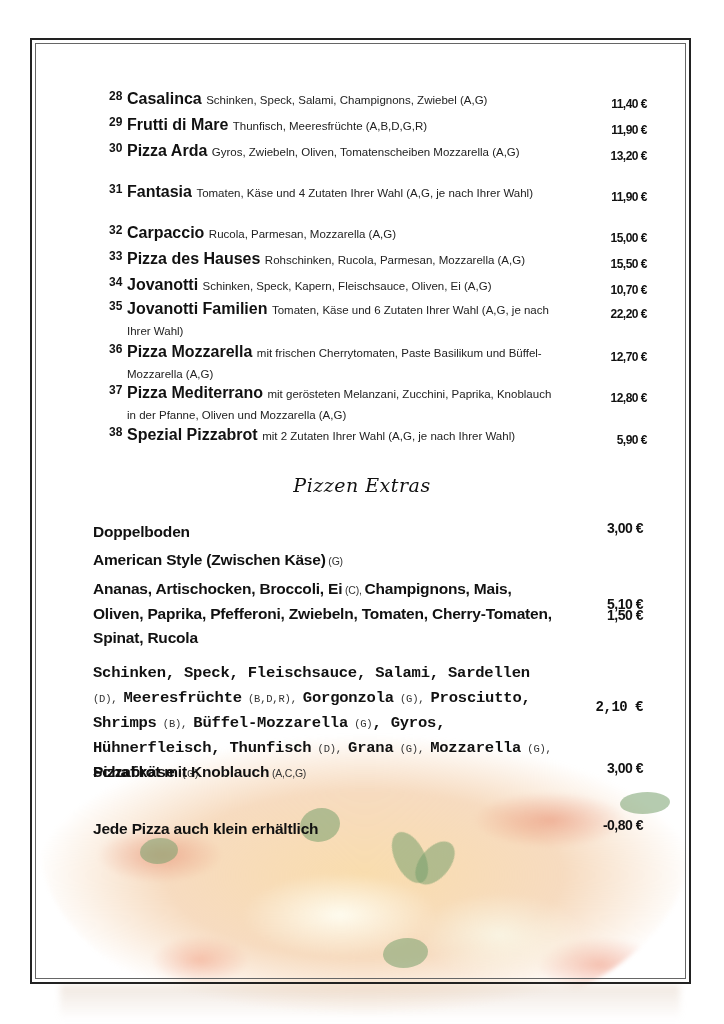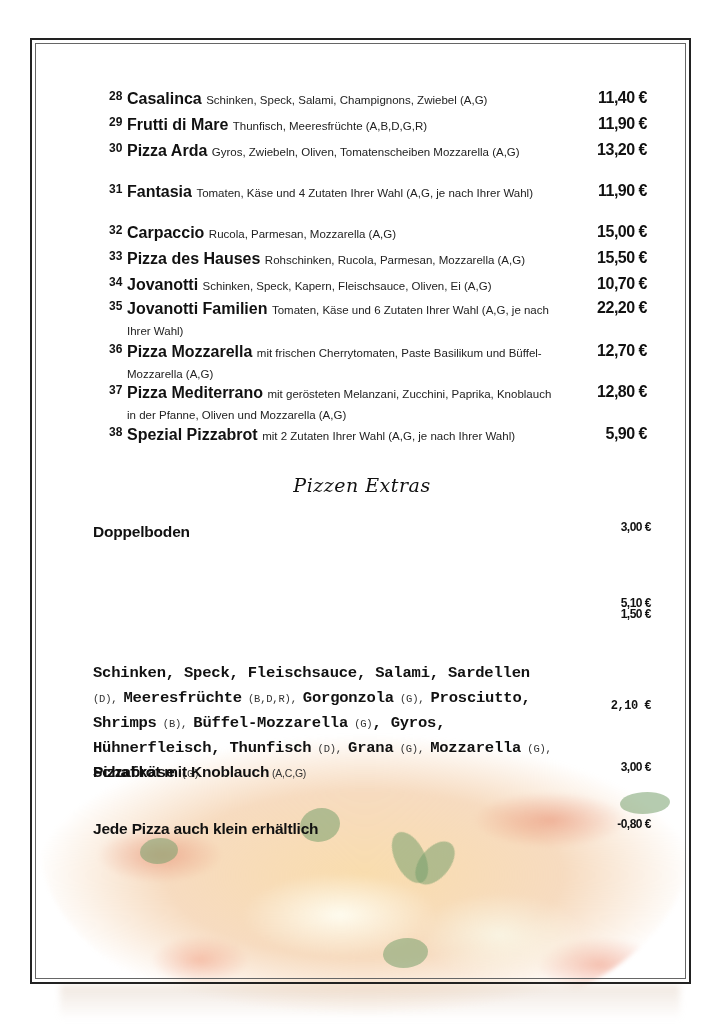--- a/index.html
+++ b/index.html
@@ -45,7 +45,7 @@
   .item .body { position:absolute; left:34px; top:0; width:440px; line-height:19px; }
   .item .name { font-weight:bold; font-size:16px; }
   .item .desc { font-size:11.5px; color:#222; }
-  .item .price { position:absolute; right:6px; top:0; font-weight:bold; font-size:16px; letter-spacing:-0.5px; }
+  .item .price { position:absolute; right:6px; top:8px; font-weight:bold; font-size:12px; letter-spacing:-0.5px; }
   .section-title {
     position:absolute; left:0; width:724px; top:474px; text-align:center;
     font-family:"DejaVu Serif", serif; font-style:italic; font-size:19px; color:#111;

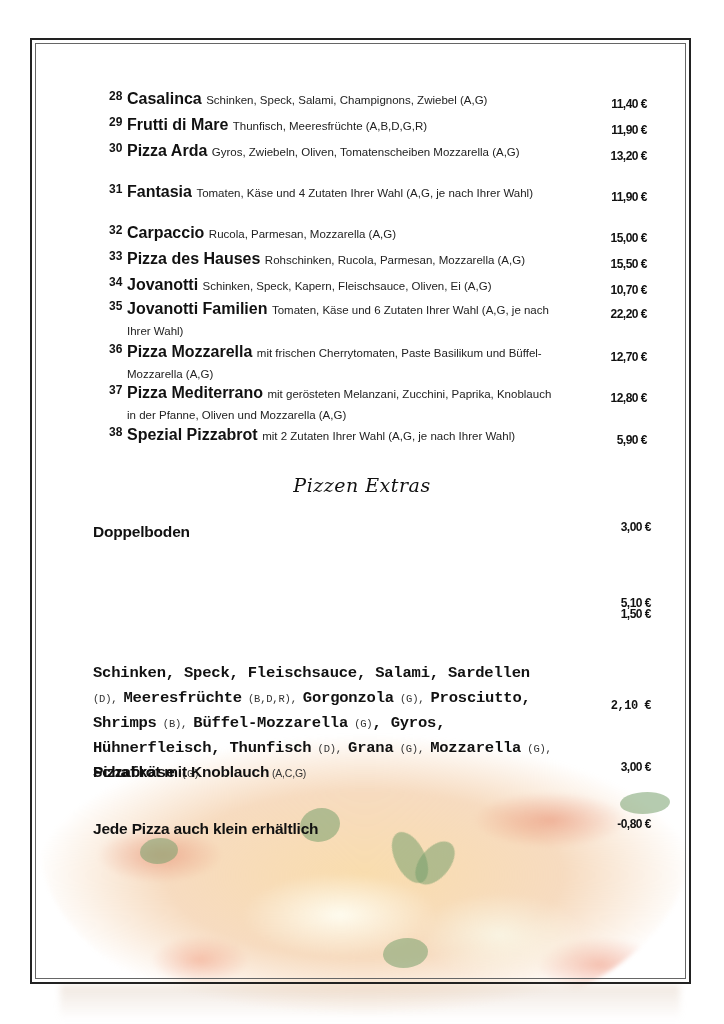--- a/index.html
+++ b/index.html
@@ -54,7 +54,7 @@
   .extra { position:absolute; left:93px; width:560px; }
   .extra .label { font-weight:bold; font-size:15.5px; line-height:24px; width:470px; letter-spacing:-0.2px; }
   .extra .allergen { font-weight:normal; font-size:10.5px; color:#333; }
-  .extra .price { position:absolute; right:2px; font-weight:bold; font-size:12px; letter-spacing:-0.5px;text-align:right; }
+  .extra .price { position:absolute; right:10px; font-weight:bold; font-size:14px; letter-spacing:-0.5px;text-align:right; }
 </style>
 </head>
 <body>

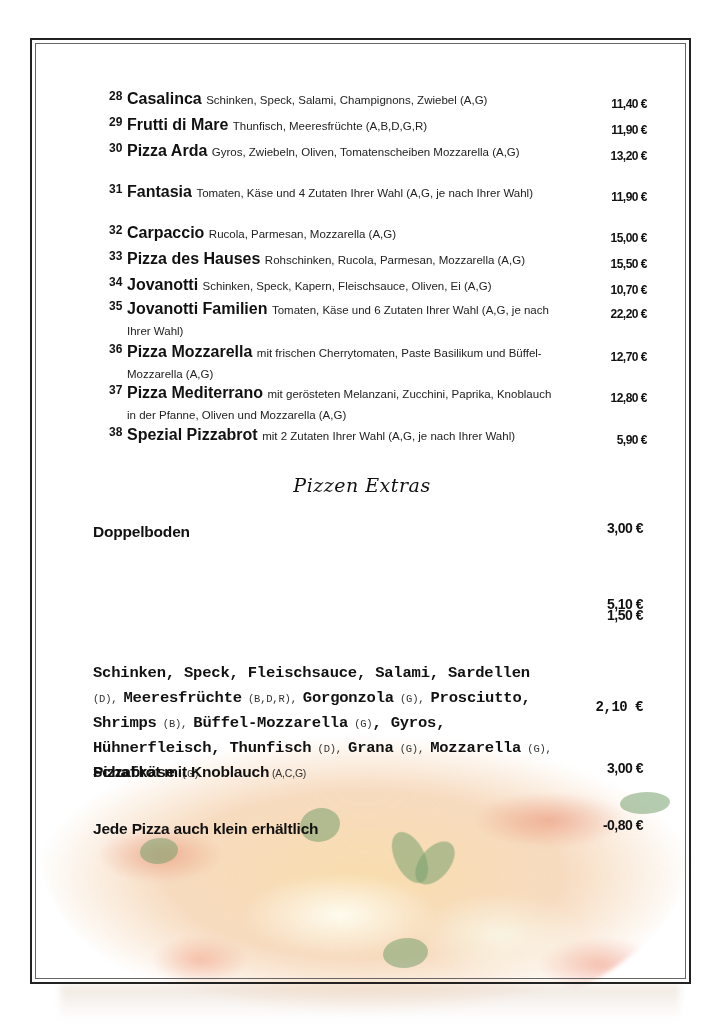--- a/index.html
+++ b/index.html
@@ -136,6 +136,7 @@
     <span class="price" style="top:0;">3,00 €</span>
   </div>
   <div class="extra" style="top:548px;">
+    <div class="label"><span>American Style (Zwischen Käse)</span><span class="allergen"> (G)</span></div>
     <span class="price" style="top:0;margin-top:48px;">5,10 €</span>
   </div>
   <div class="extra" style="top:577px;">

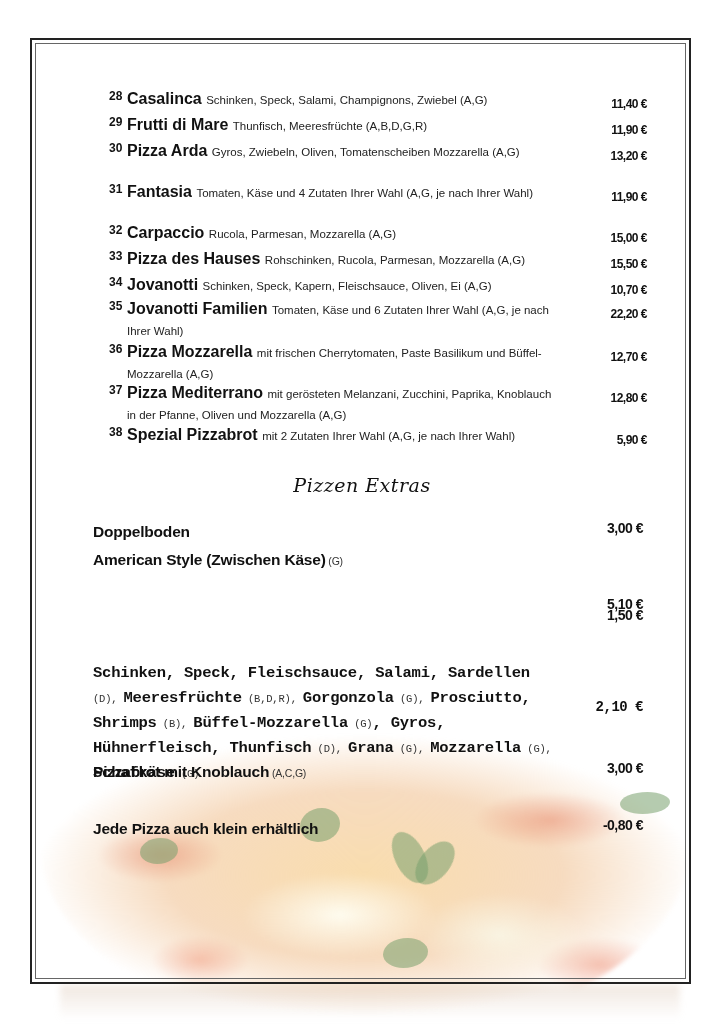--- a/index.html
+++ b/index.html
@@ -140,6 +140,7 @@
     <span class="price" style="top:0;margin-top:48px;">5,10 €</span>
   </div>
   <div class="extra" style="top:577px;">
+    <div class="label"><span>Ananas, Artischocken, Broccoli, Ei</span><span class="allergen"> (C), </span><span>Champignons, Mais, Oliven, Paprika, Pfefferoni, Zwiebeln, Tomaten, Cherry-Tomaten, Spinat, Rucola</span></div>
     <span class="price" style="top:30px;">1,50 €</span>
   </div>
   <div class="extra" style="top:661px;font-family:Liberation Mono, monospace;">

